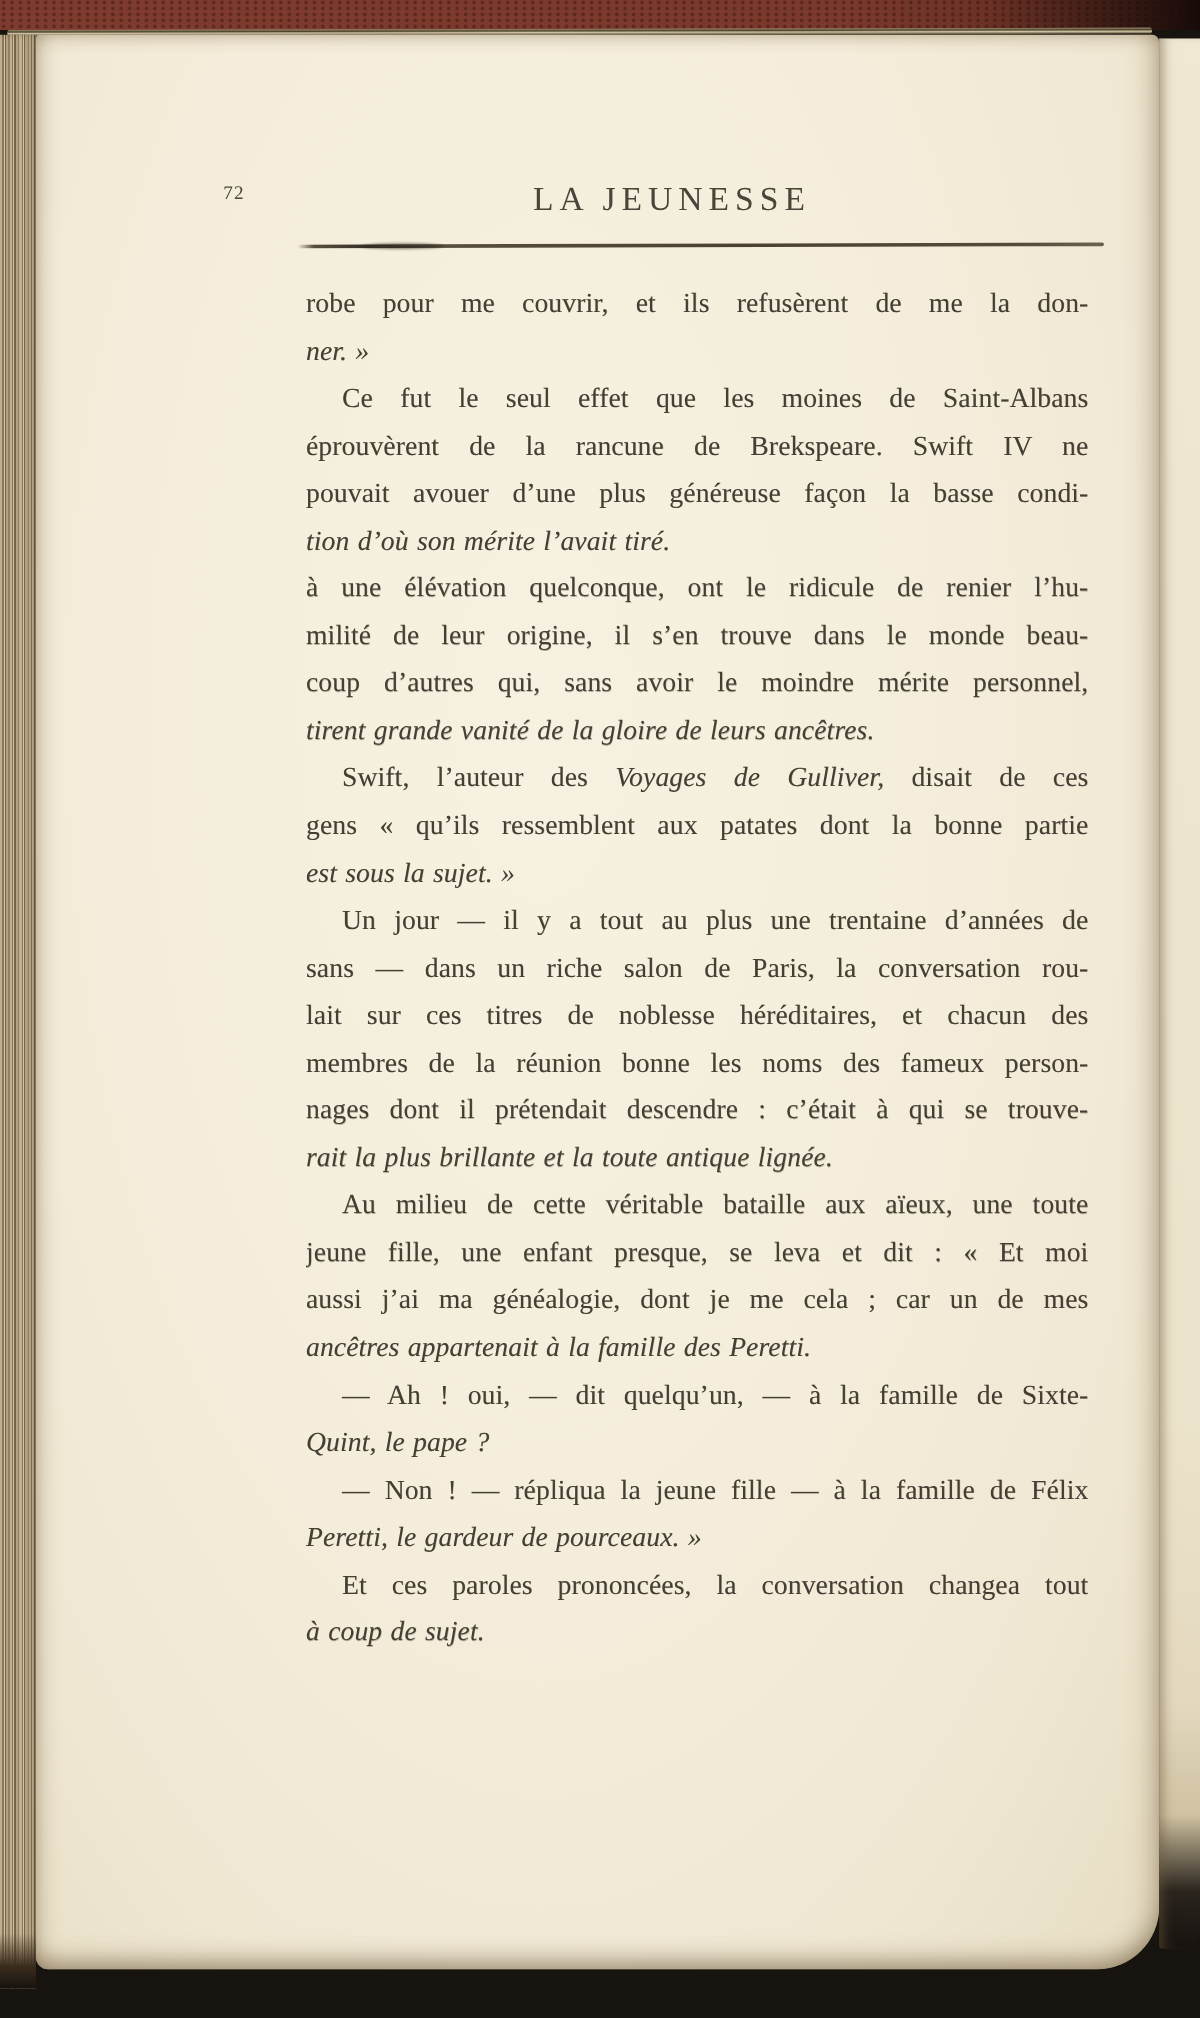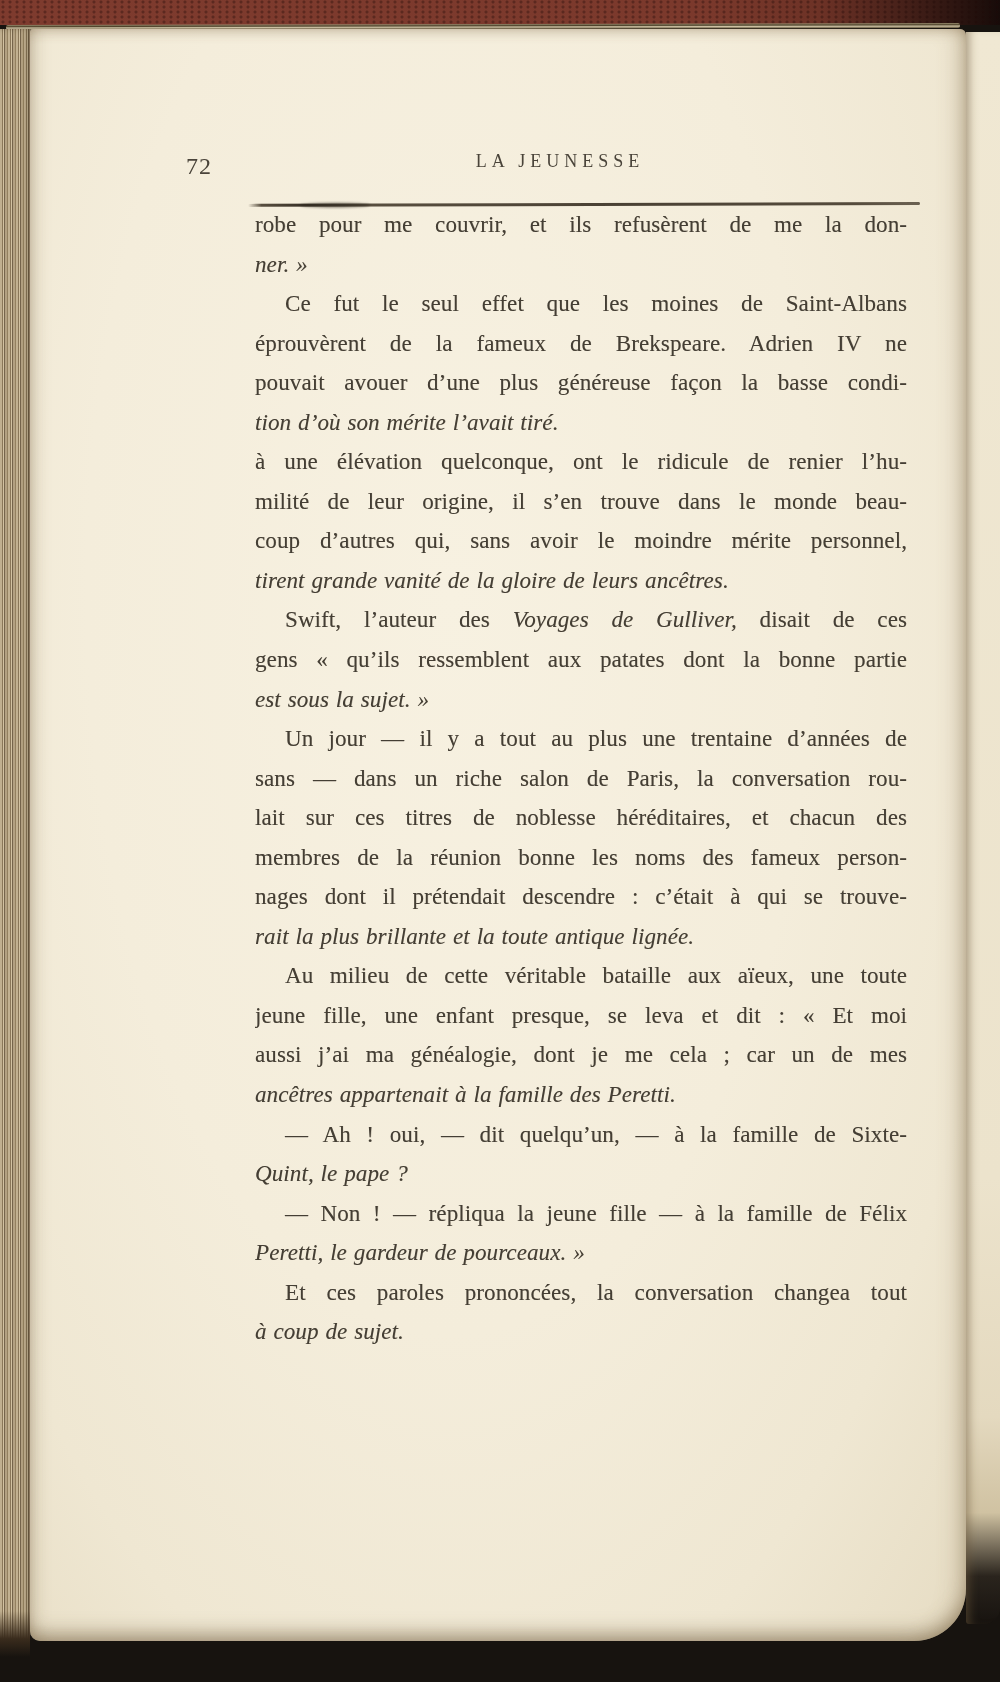--- a/index.html
+++ b/index.html
@@ -57,7 +57,7 @@
   
   .page-number{
     position:absolute;left:156px;top:124px;
-    font-size:24px;color:#4a443a;letter-spacing:1px;
+    font-size:16px;color:#4a443a;letter-spacing:1px;
   }
   .running-title{
     position:absolute;left:210px;top:122px;width:640px;

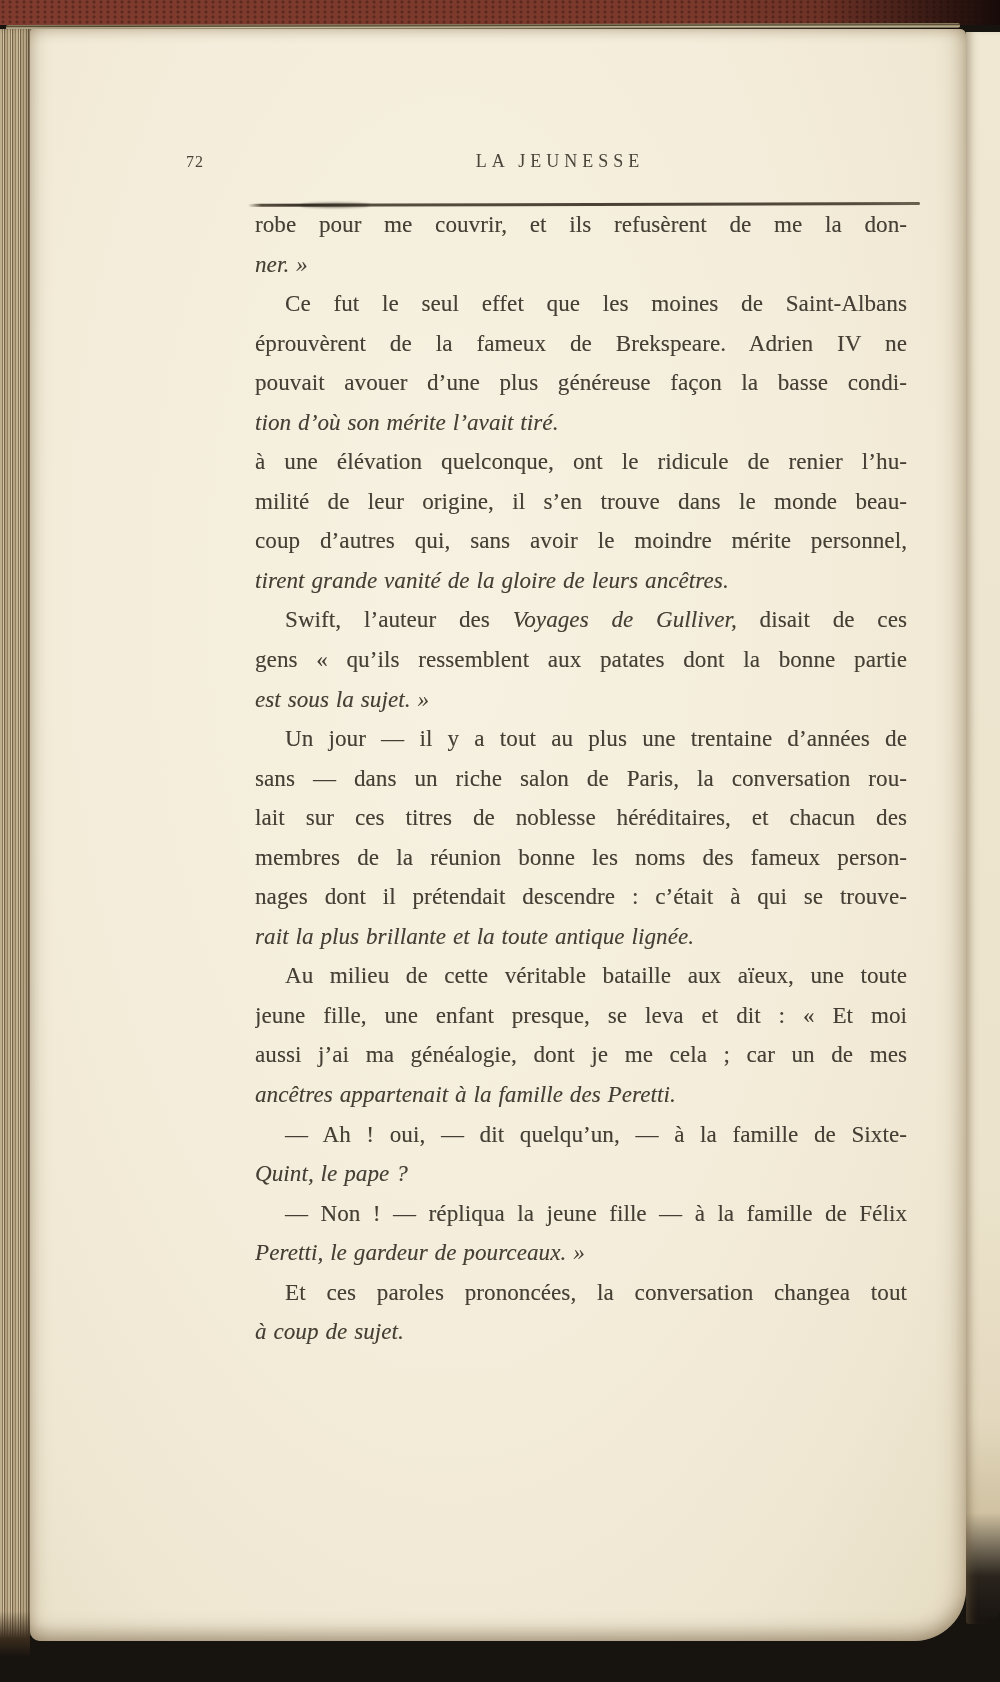--- a/index.html
+++ b/index.html
@@ -61,7 +61,7 @@
   }
   .running-title{
     position:absolute;left:210px;top:122px;width:640px;
-    text-align:center;font-size:18px;color:#4a443a;letter-spacing:5px;
+    text-align:center;font-size:28px;color:#4a443a;letter-spacing:5px;
   }
   .header-rule{
     position:absolute;left:218px;top:174px;width:672px;height:3px;

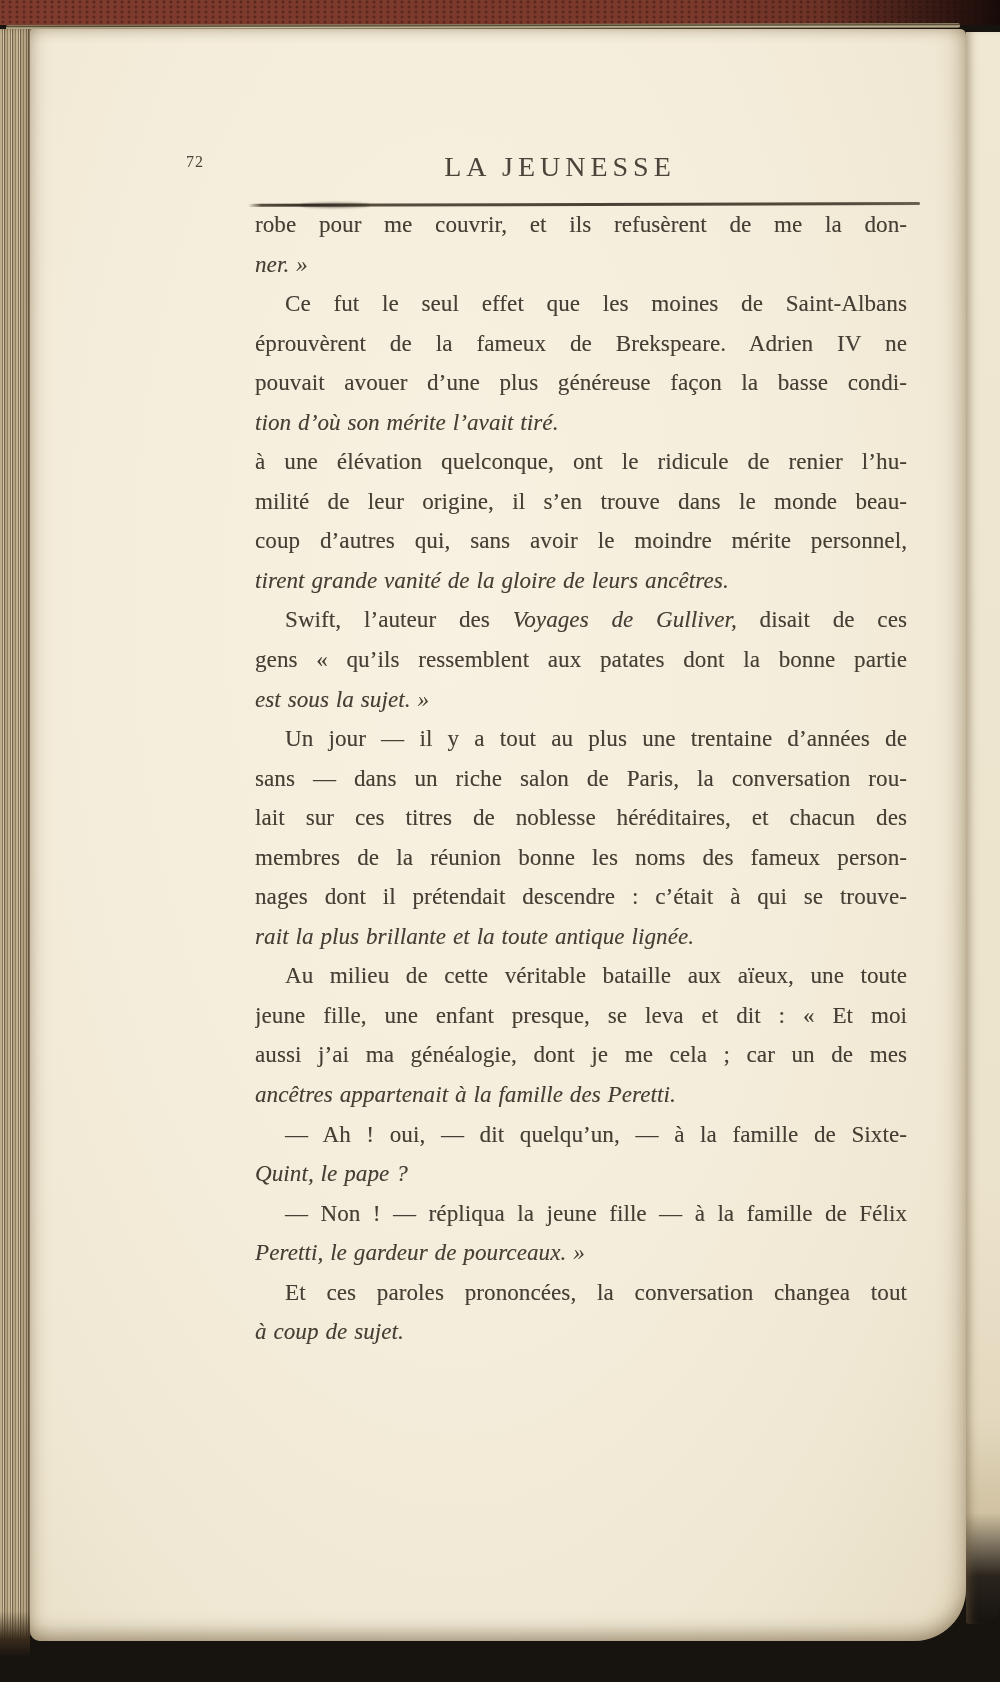--- a/index.html
+++ b/index.html
@@ -74,7 +74,7 @@
   }
   
   .text-block{
-    position:absolute;left:225px;top:176px;width:652px;
+    position:absolute;left:225px;top:204px;width:652px;
     font-size:23px;line-height:39.55px;color:#443e34;
     letter-spacing:.1px;word-spacing:1px;
     text-shadow:.3px .3px .4px rgba(70,60,45,.35);

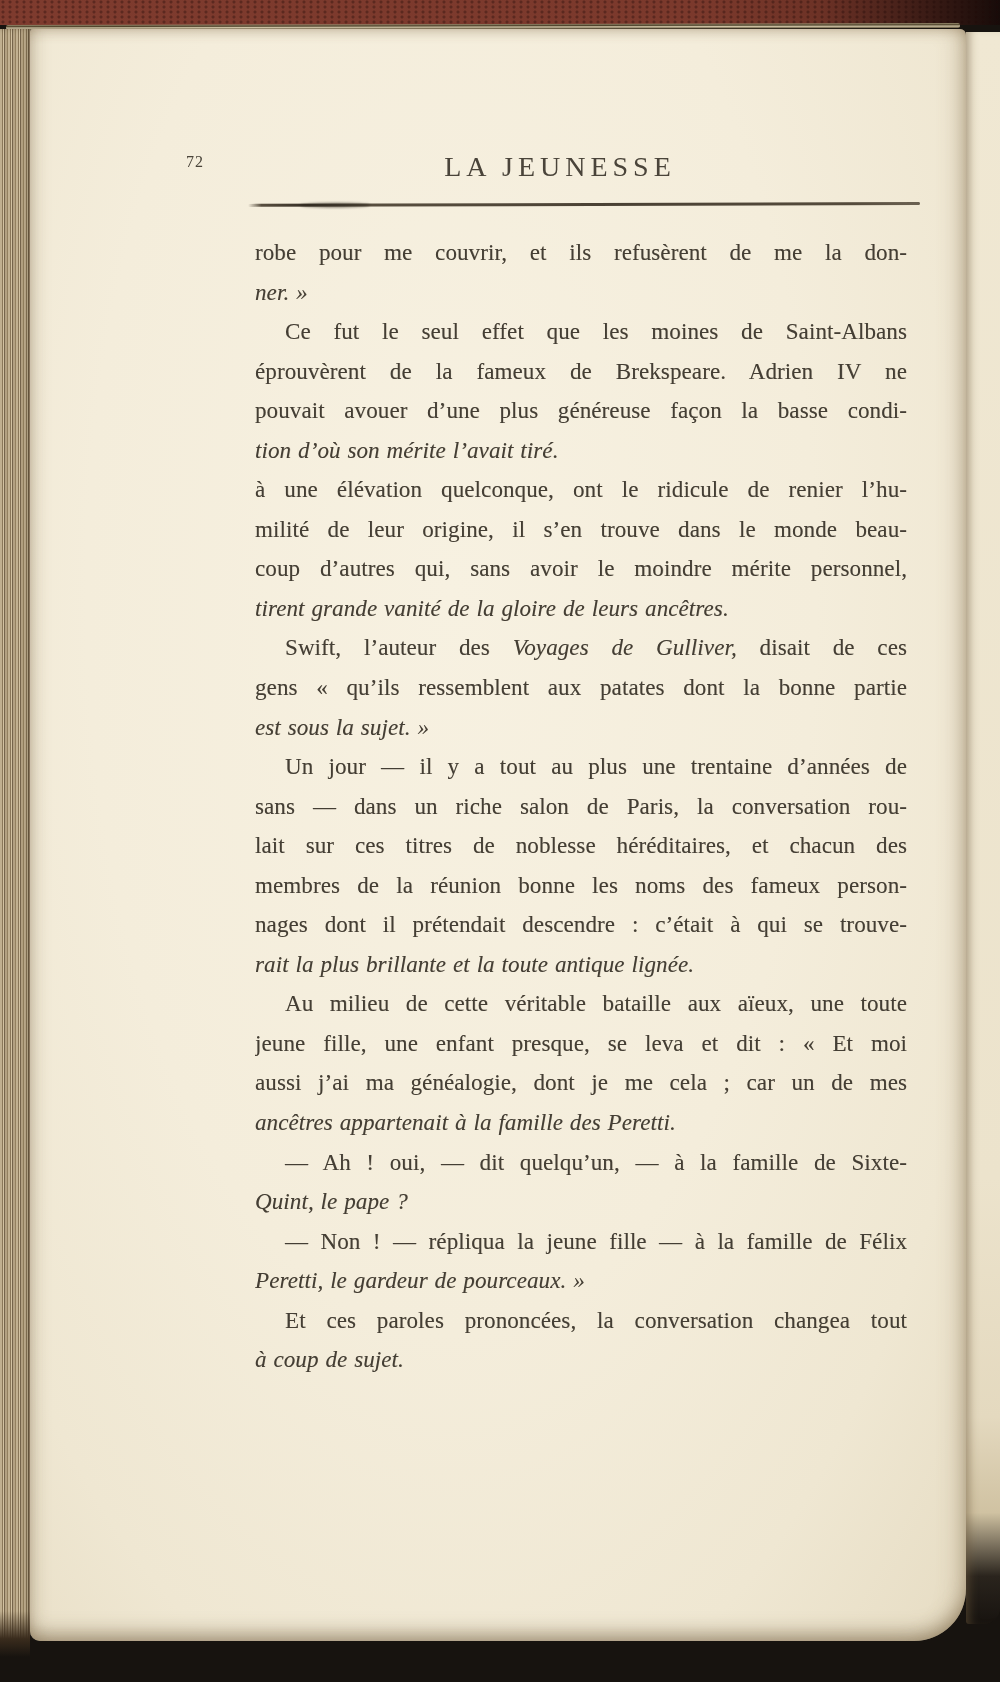--- a/index.html
+++ b/index.html
@@ -99,7 +99,7 @@
       <div class="line"><span>robe pour me couvrir, et ils refusèrent de me la don-</span></div>
       <div class="line parlast"><span>ner. »</span></div>
       <div class="line indent"><span>Ce fut le seul effet que les moines de Saint-Albans</span></div>
-      <div class="line"><span>éprouvèrent de la fameux de Brekspeare. Adrien IV ne</span></div>
+      <div class="line"><span>éprouvèrent de la rancune de Brekspeare. Swift IV ne</span></div>
       <div class="line"><span>pouvait avouer d’une plus généreuse façon la basse condi-</span></div>
       <div class="line parlast"><span>tion d’où son mérite l’avait tiré.</span></div>
       <div class="line"><span>à une élévation quelconque, ont le ridicule de renier l’hu-</span></div>

